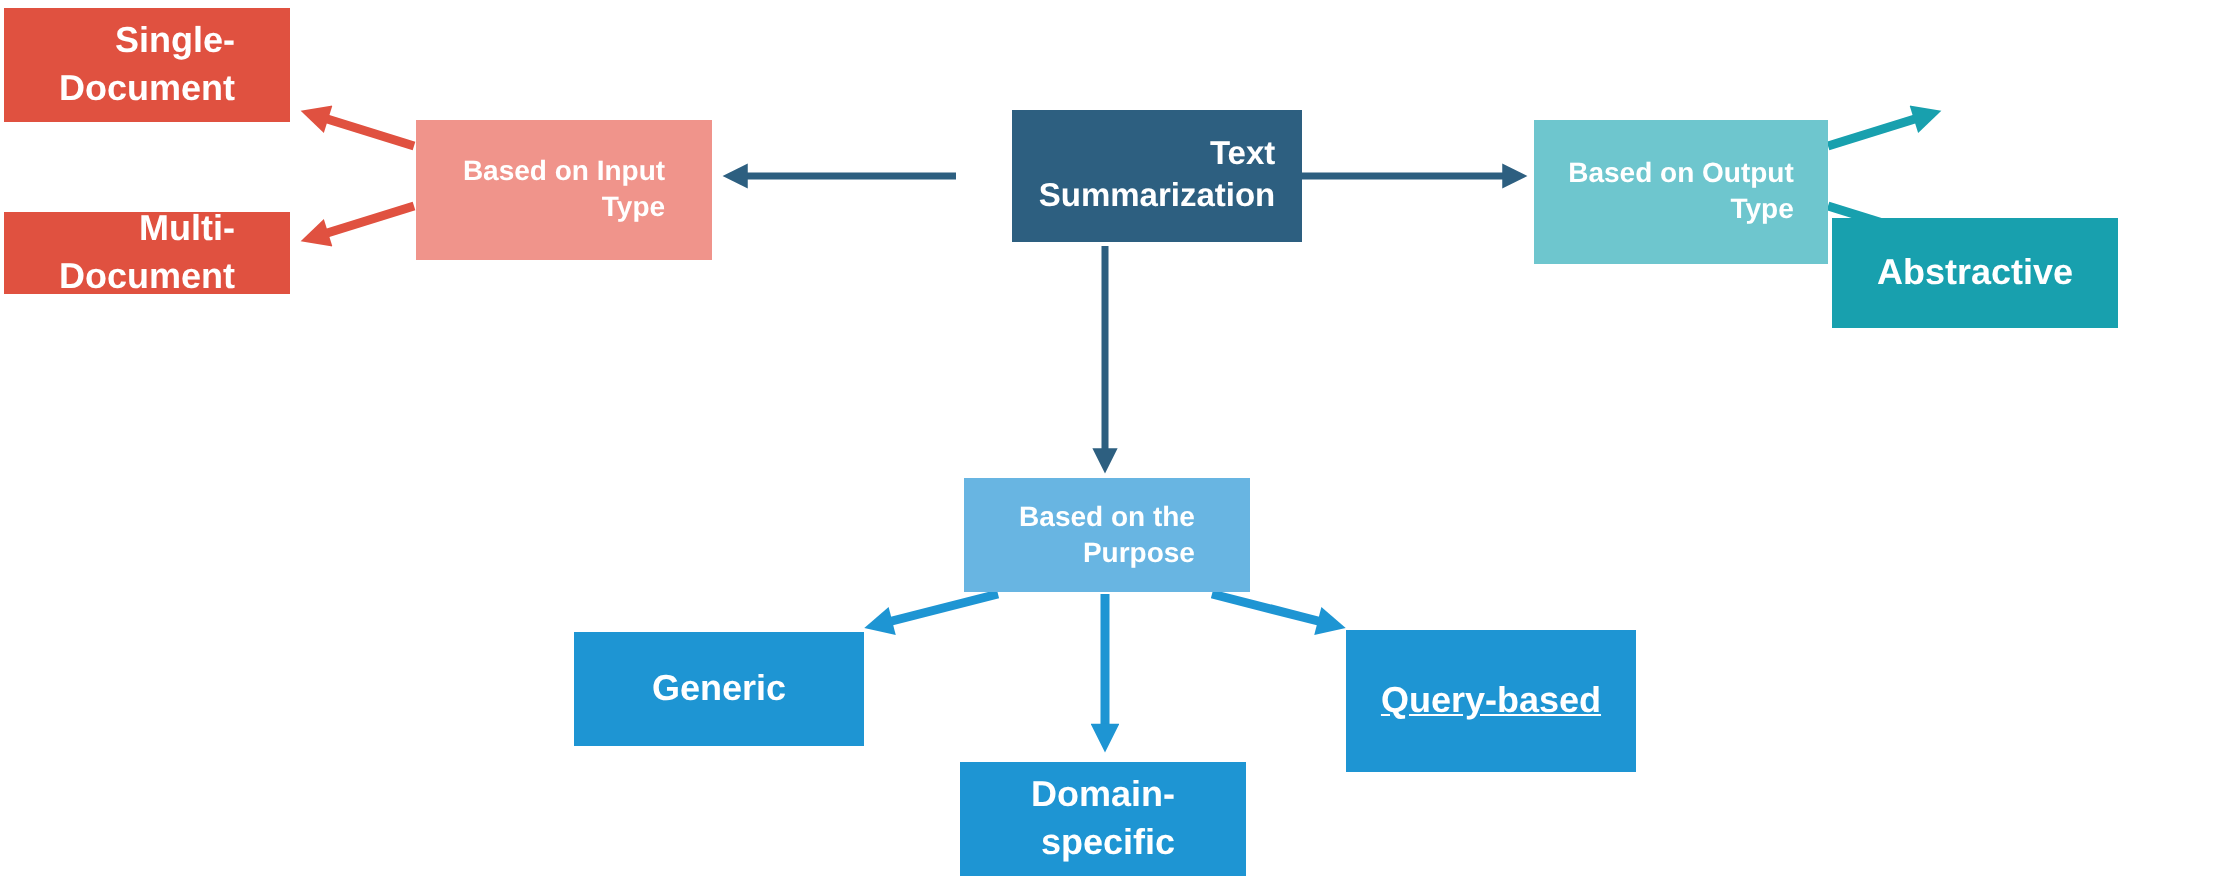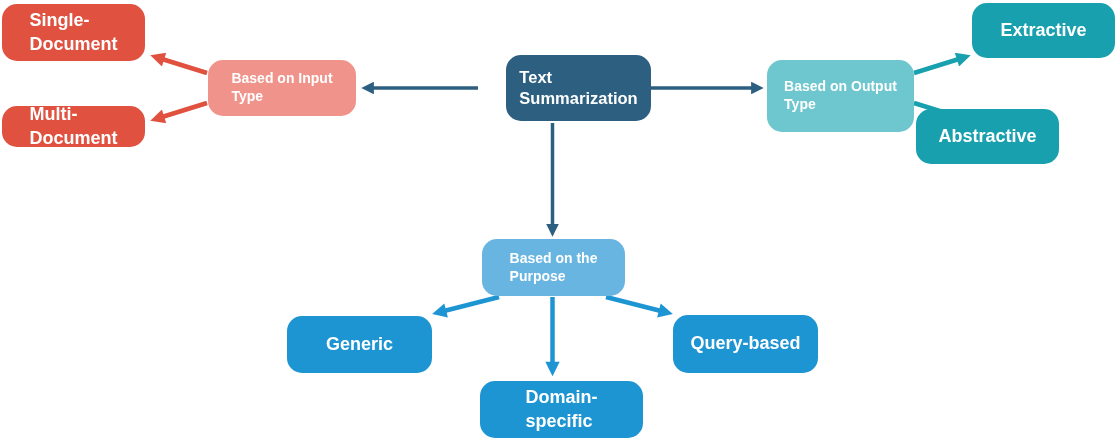--- a/index.html
+++ b/index.html
@@ -22,10 +22,10 @@
     display: flex;
     align-items: center;
     justify-content: center;
-    border-radius: 15px;
+    border-radius: 0;
     color: var(--text, #ffffff);
     font-weight: bold;
-    text-align: left;
+    text-align: right;
     box-sizing: border-box;
   }
   .node .label { white-space: pre-line; line-height: 1.28; padding: 2px 4px; }

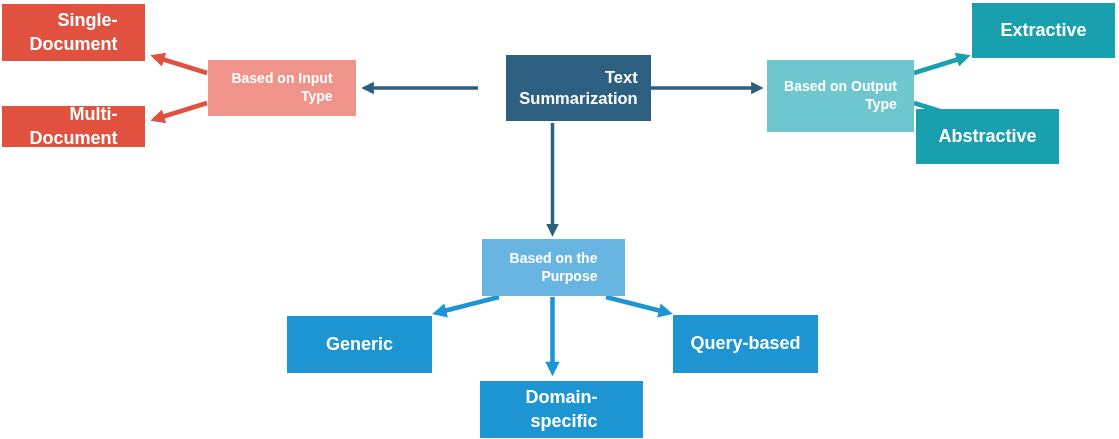--- a/index.html
+++ b/index.html
@@ -107,9 +107,6 @@
 Type</span>
   </div>
 
-  <div class="node leaf output-leaf" style="left:972px; top:3px; width:143px; height:55px;">
-    <span class="label">Extractive</span>
-  </div>
 
   <div class="node leaf output-leaf" style="left:916px; top:109px; width:143px; height:55px;">
     <span class="label">Abstractive</span>

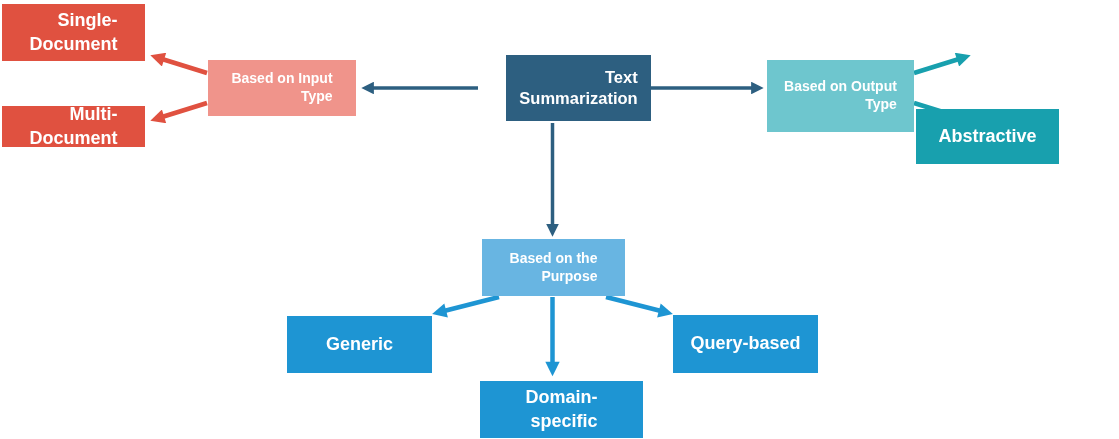--- a/index.html
+++ b/index.html
@@ -92,7 +92,7 @@
 Document</span>
   </div>
 
-  <div class="node category input-category" style="left:208px; top:60px; width:148px; height:56px;">
+  <div class="node category input-category" style="left:208px; top:60px; width:148px; height:70px;">
     <span class="label">Based on Input
 Type</span>
   </div>

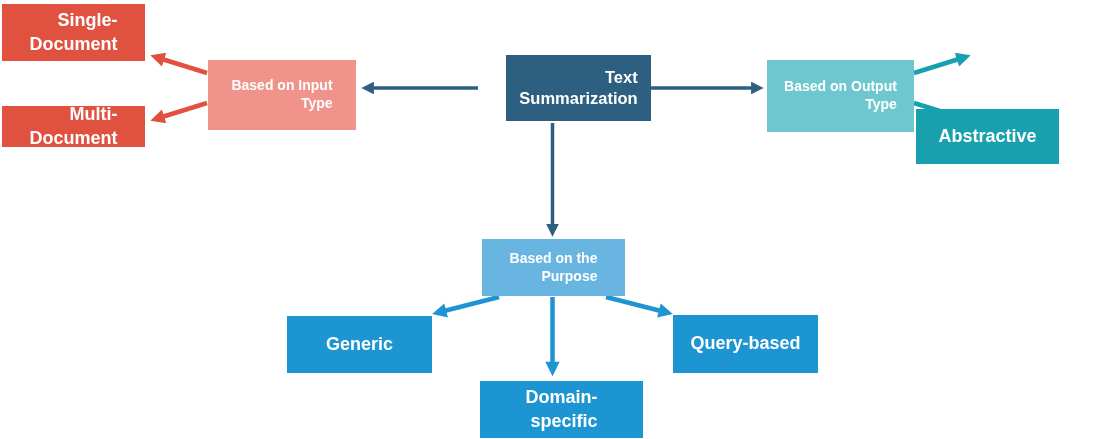--- a/index.html
+++ b/index.html
@@ -126,7 +126,7 @@
 specific</span>
   </div>
 
-  <div class="node leaf purpose-leaf" style="left:673px; top:315px; width:145px; height:58px;">
+  <div class="node leaf purpose-leaf" style="left:673px; top:315px; width:145px; height:71px;text-decoration:underline;">
     <span class="label">Query-based</span>
   </div>
 

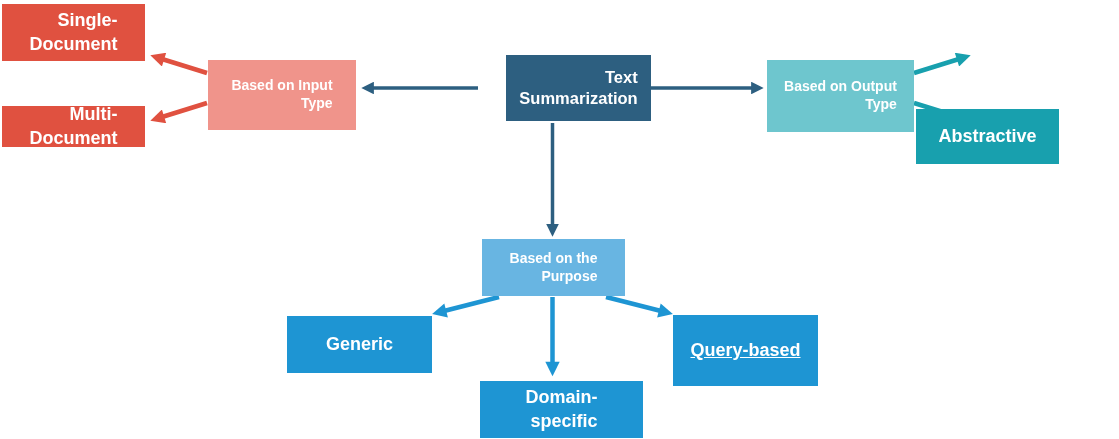--- a/index.html
+++ b/index.html
@@ -121,7 +121,7 @@
 Purpose</span>
   </div>
 
-  <div class="node leaf purpose-leaf" style="left:480px; top:381px; width:163px; height:57px;">
+  <div class="node leaf purpose-leaf" style="left:480px; top:381px; width:143px; height:57px;">
     <span class="label">Domain-
 specific</span>
   </div>

